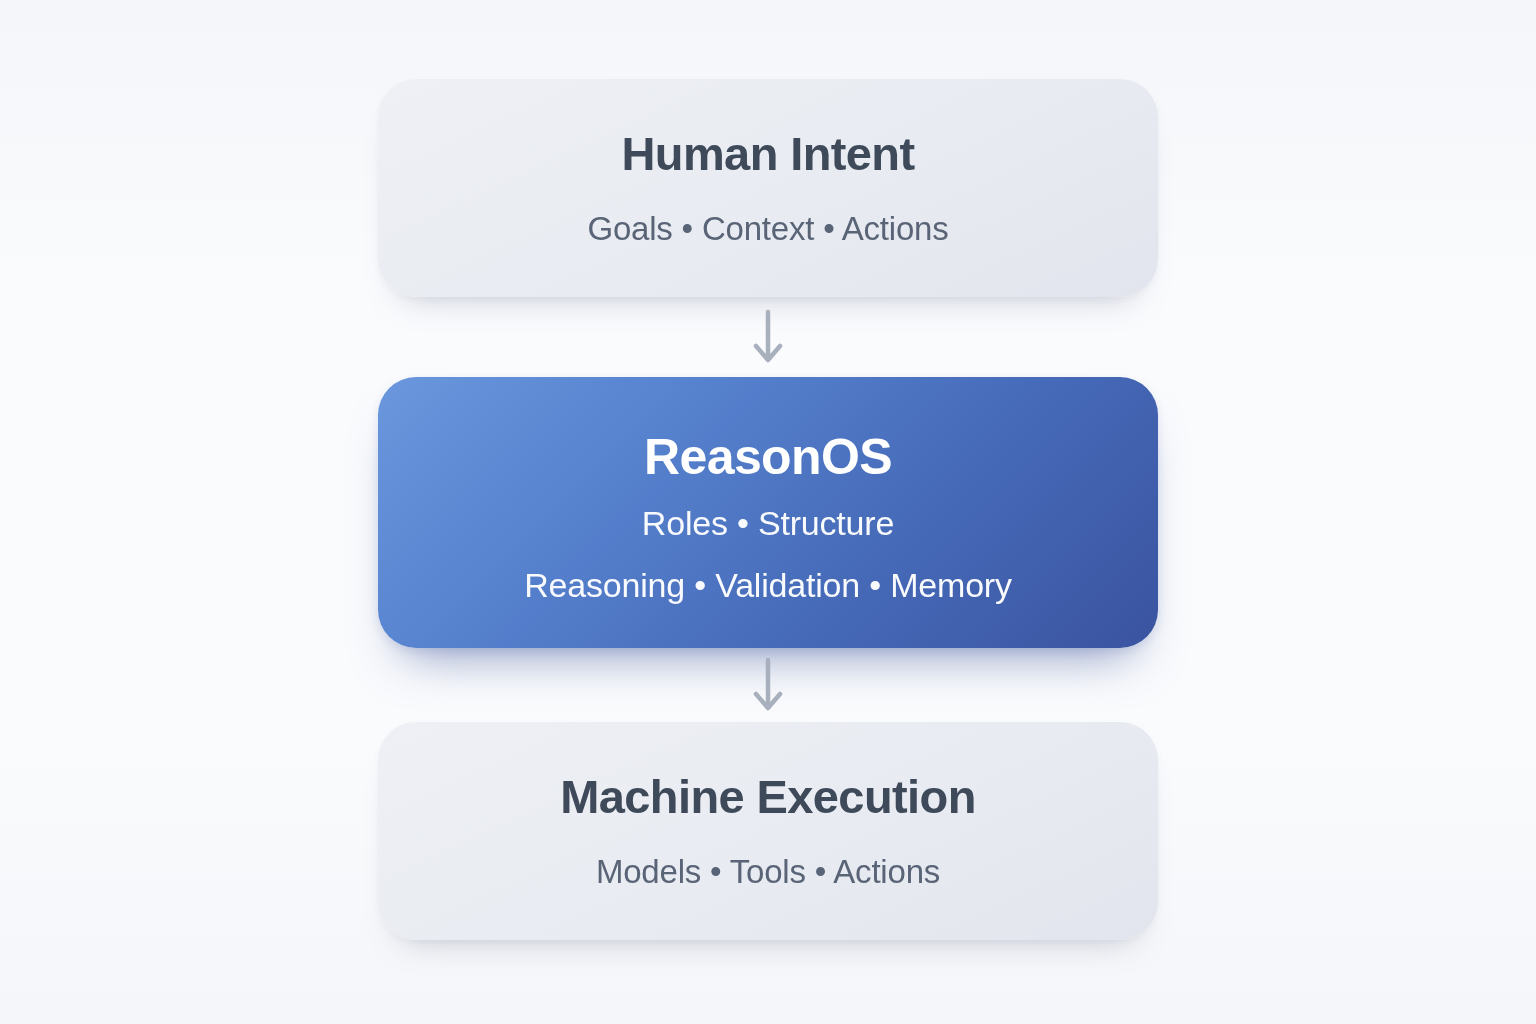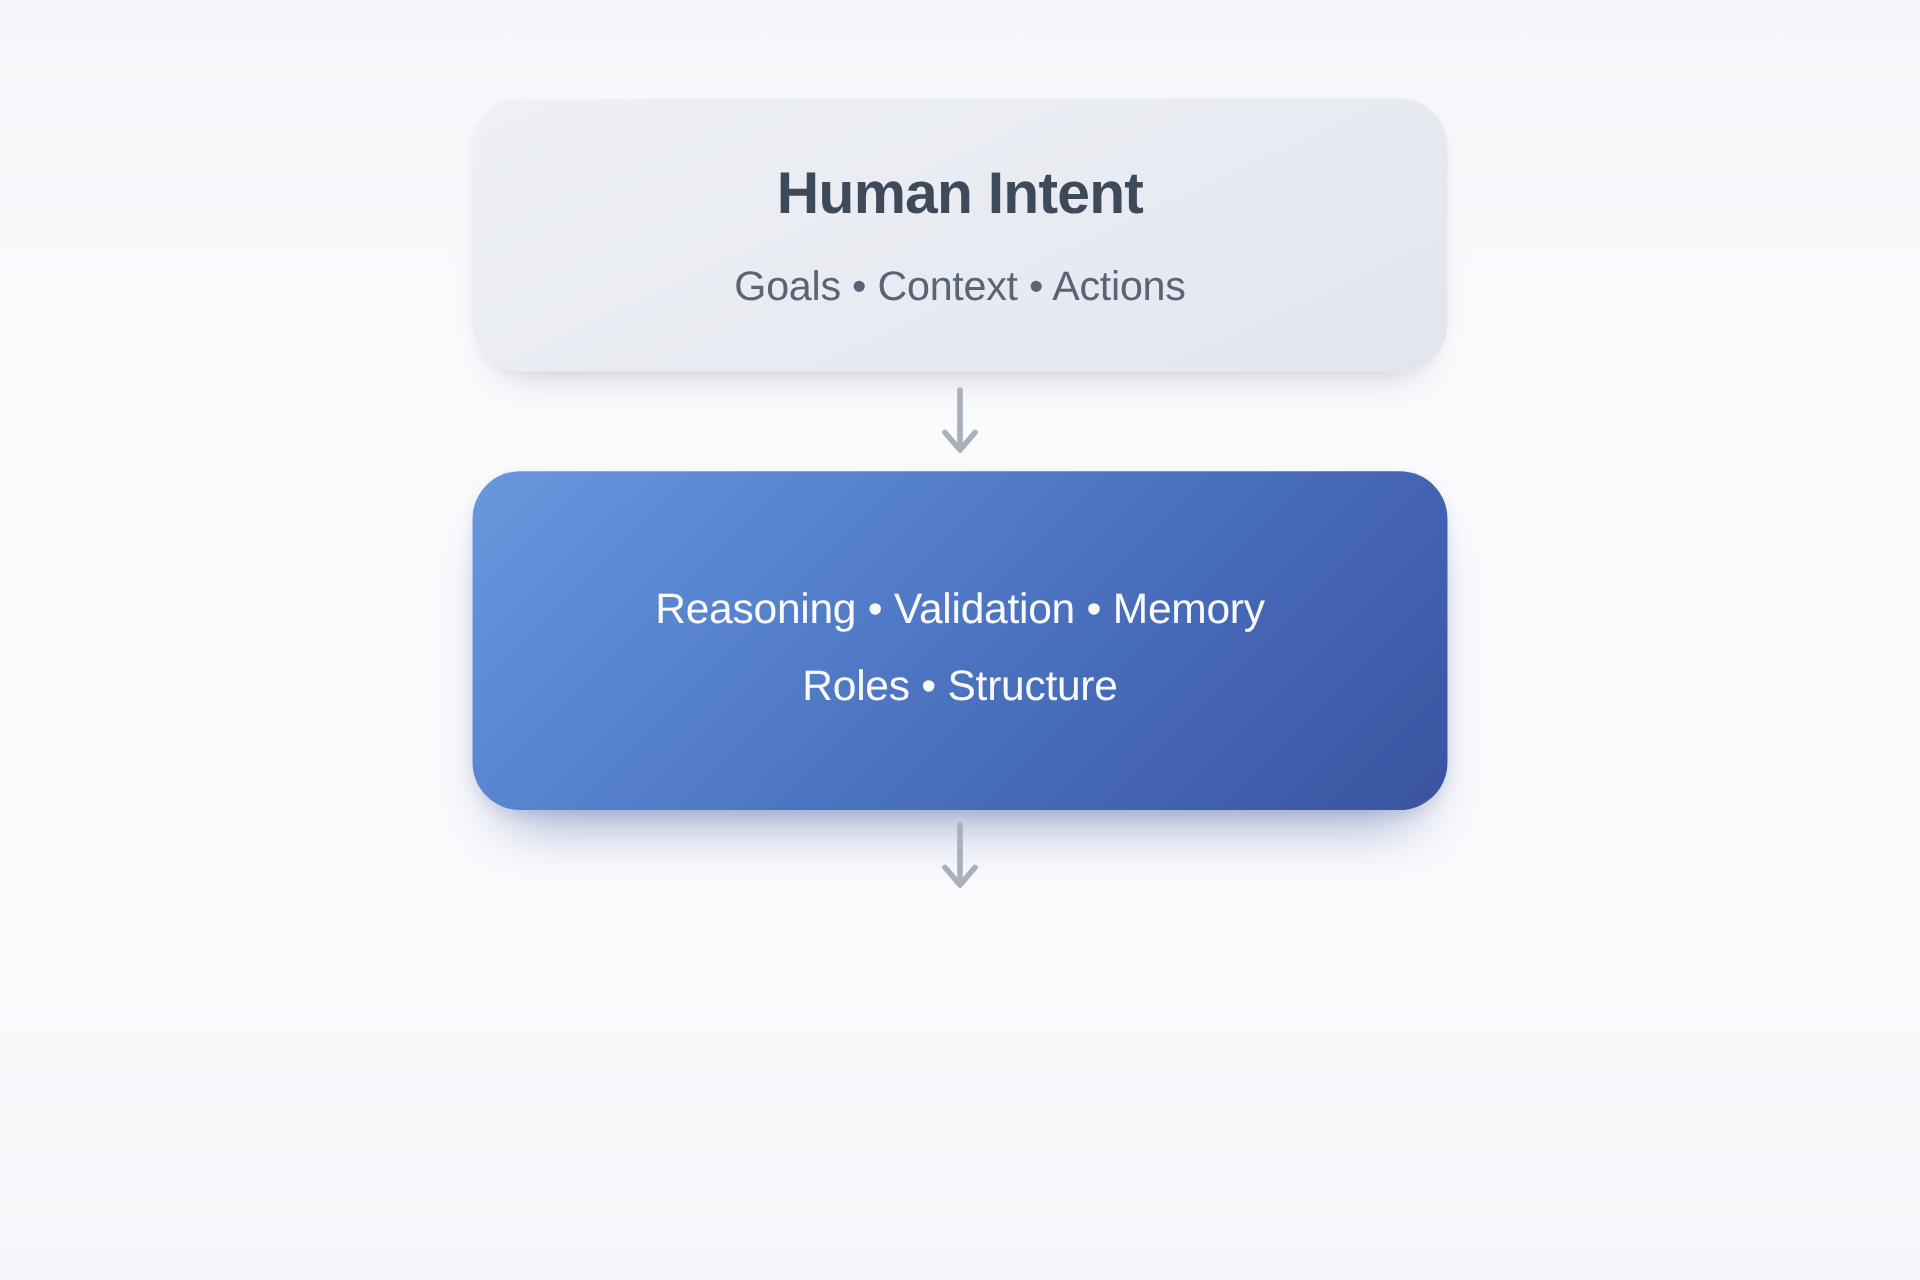--- a/index.html
+++ b/index.html
@@ -127,6 +127,7 @@
   </div>
 
   <section class="node accent">
+    <h2 class="node-title">ReasonOS</h2>
     <p class="node-subtitle">Reasoning • Validation • Memory</p>
     <p class="node-subtitle">Roles • Structure</p>
   </section>

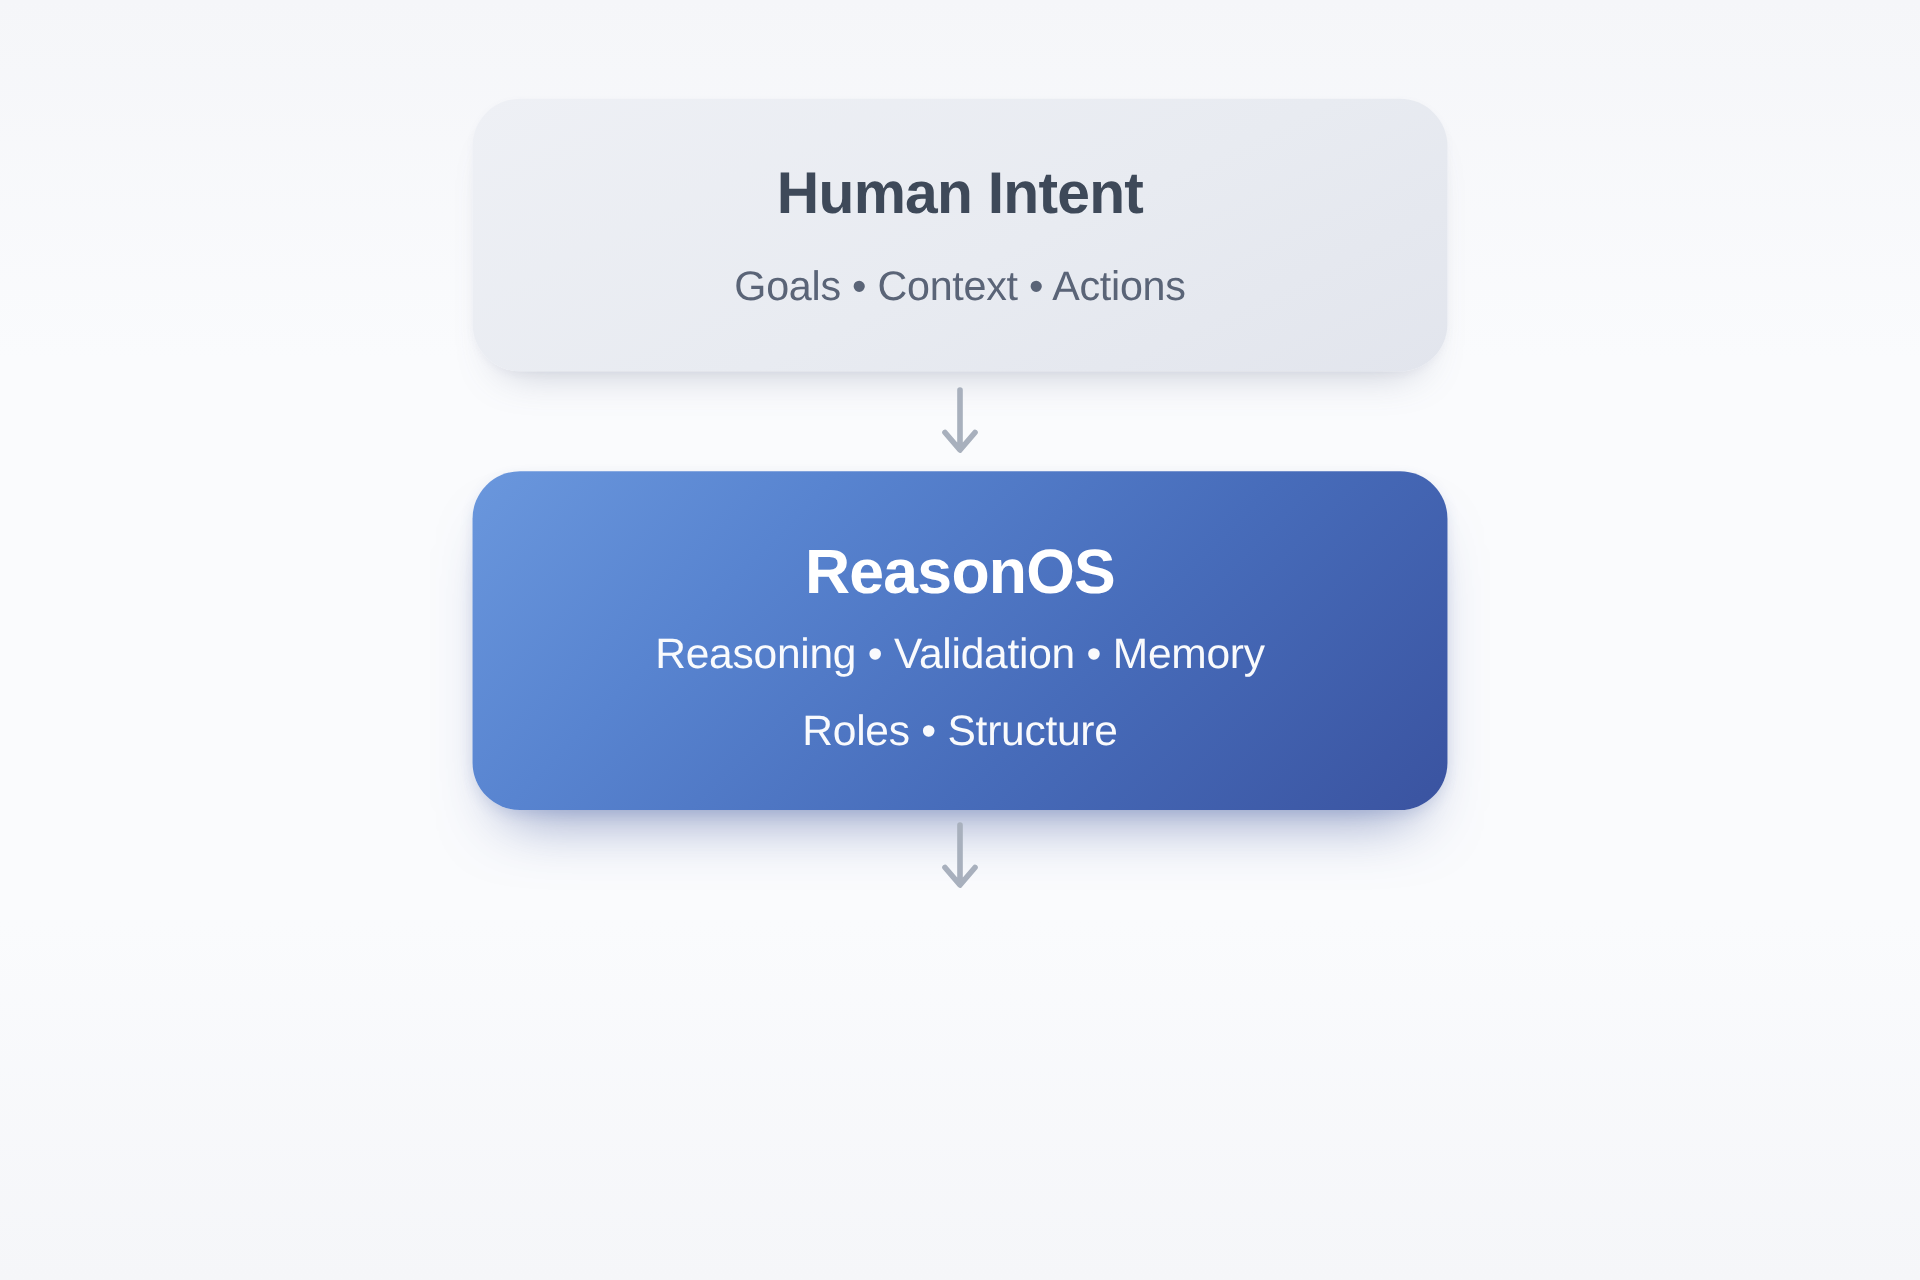--- a/index.html
+++ b/index.html
@@ -128,8 +128,8 @@
 
   <section class="node accent">
     <h2 class="node-title">ReasonOS</h2>
+    <p class="node-subtitle">Roles • Structure</p>
     <p class="node-subtitle">Reasoning • Validation • Memory</p>
-    <p class="node-subtitle">Roles • Structure</p>
   </section>
 
   <div class="arrow-zone second">

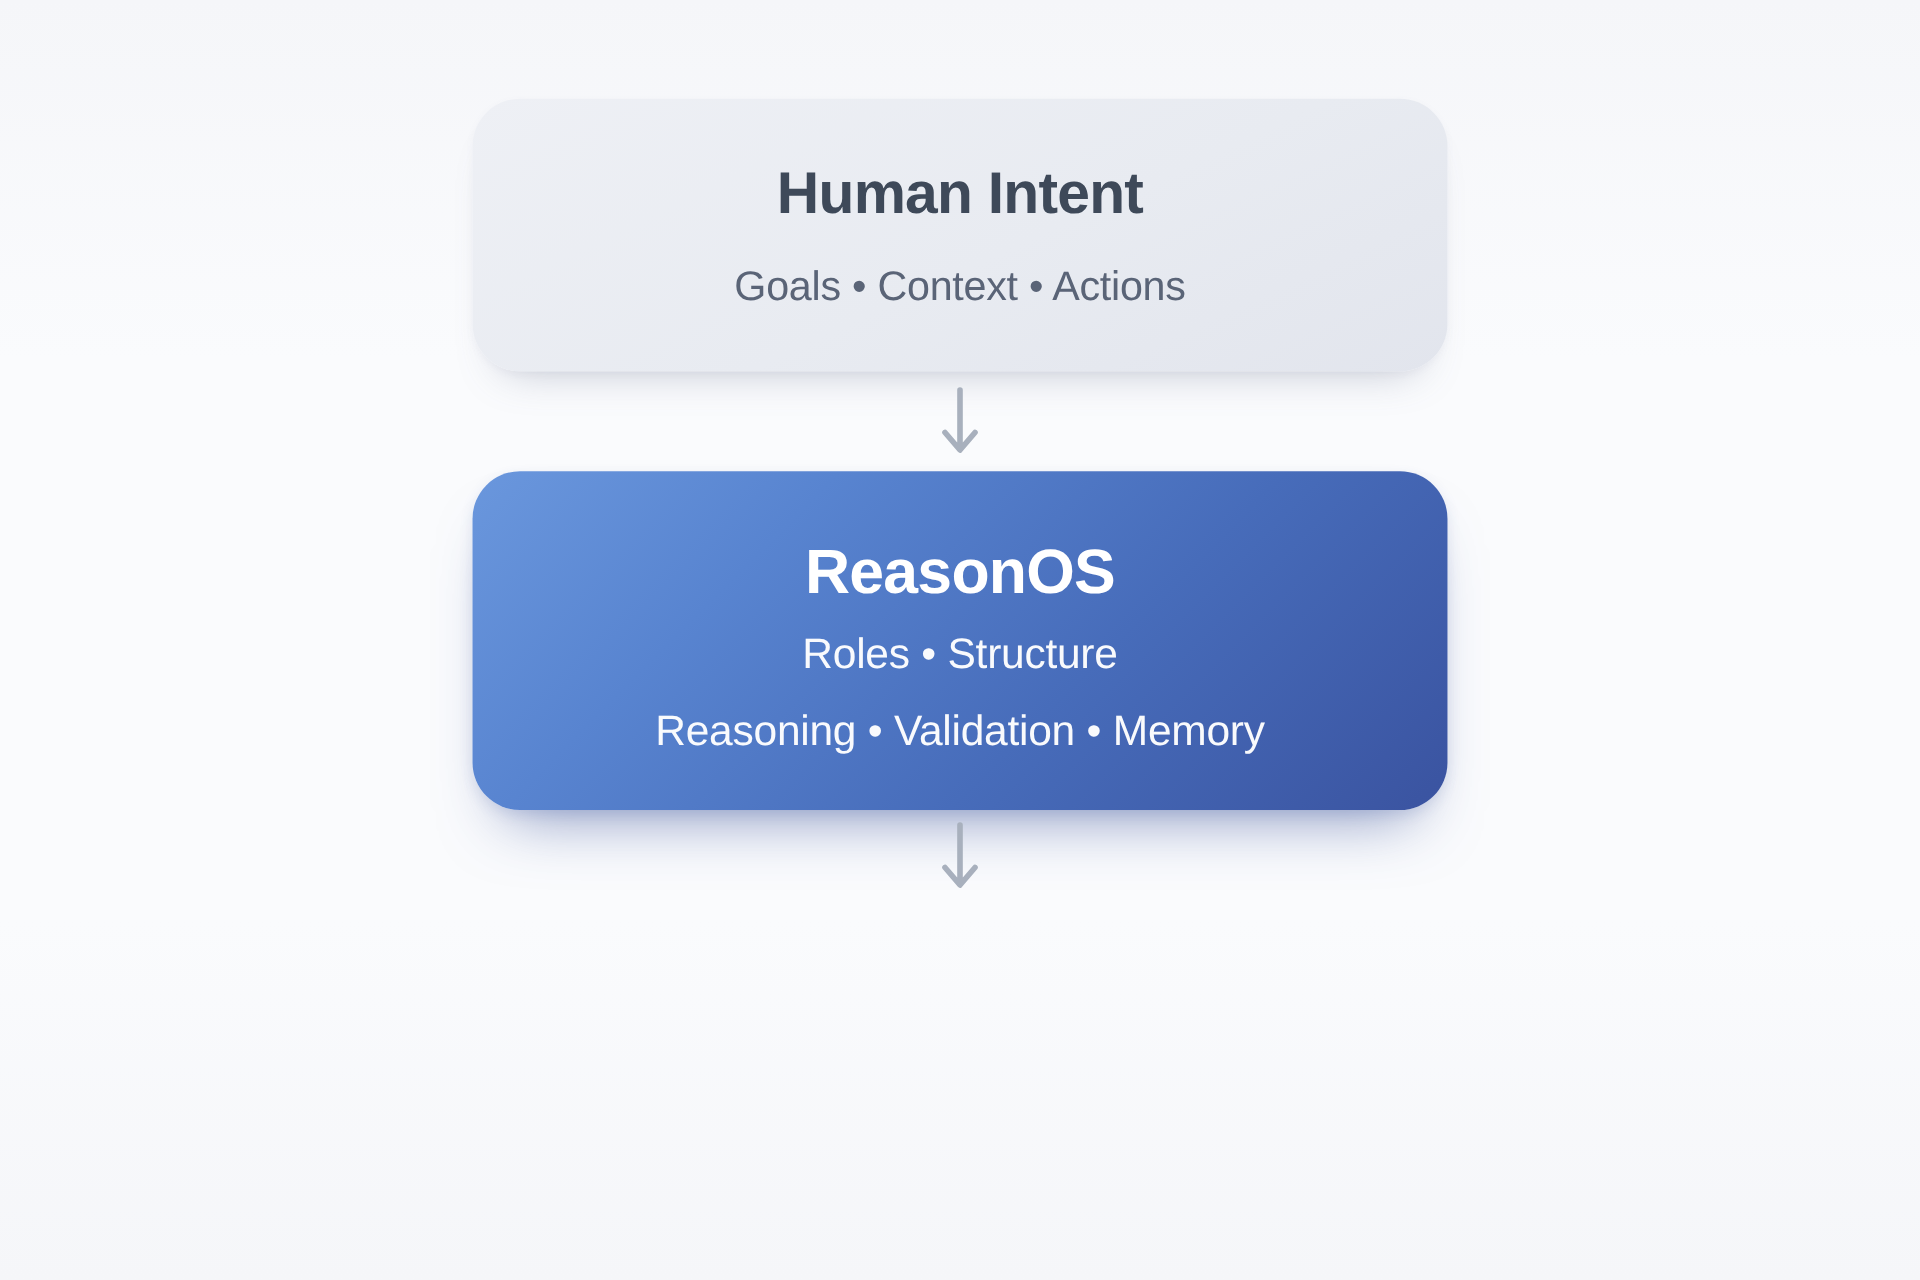--- a/index.html
+++ b/index.html
@@ -138,6 +138,10 @@
     </svg>
   </div>
 
+  <section class="node light">
+    <h2 class="node-title">Machine Execution</h2>
+    <p class="node-subtitle">Models • Tools • Actions</p>
+  </section>
 
 </div>
 

